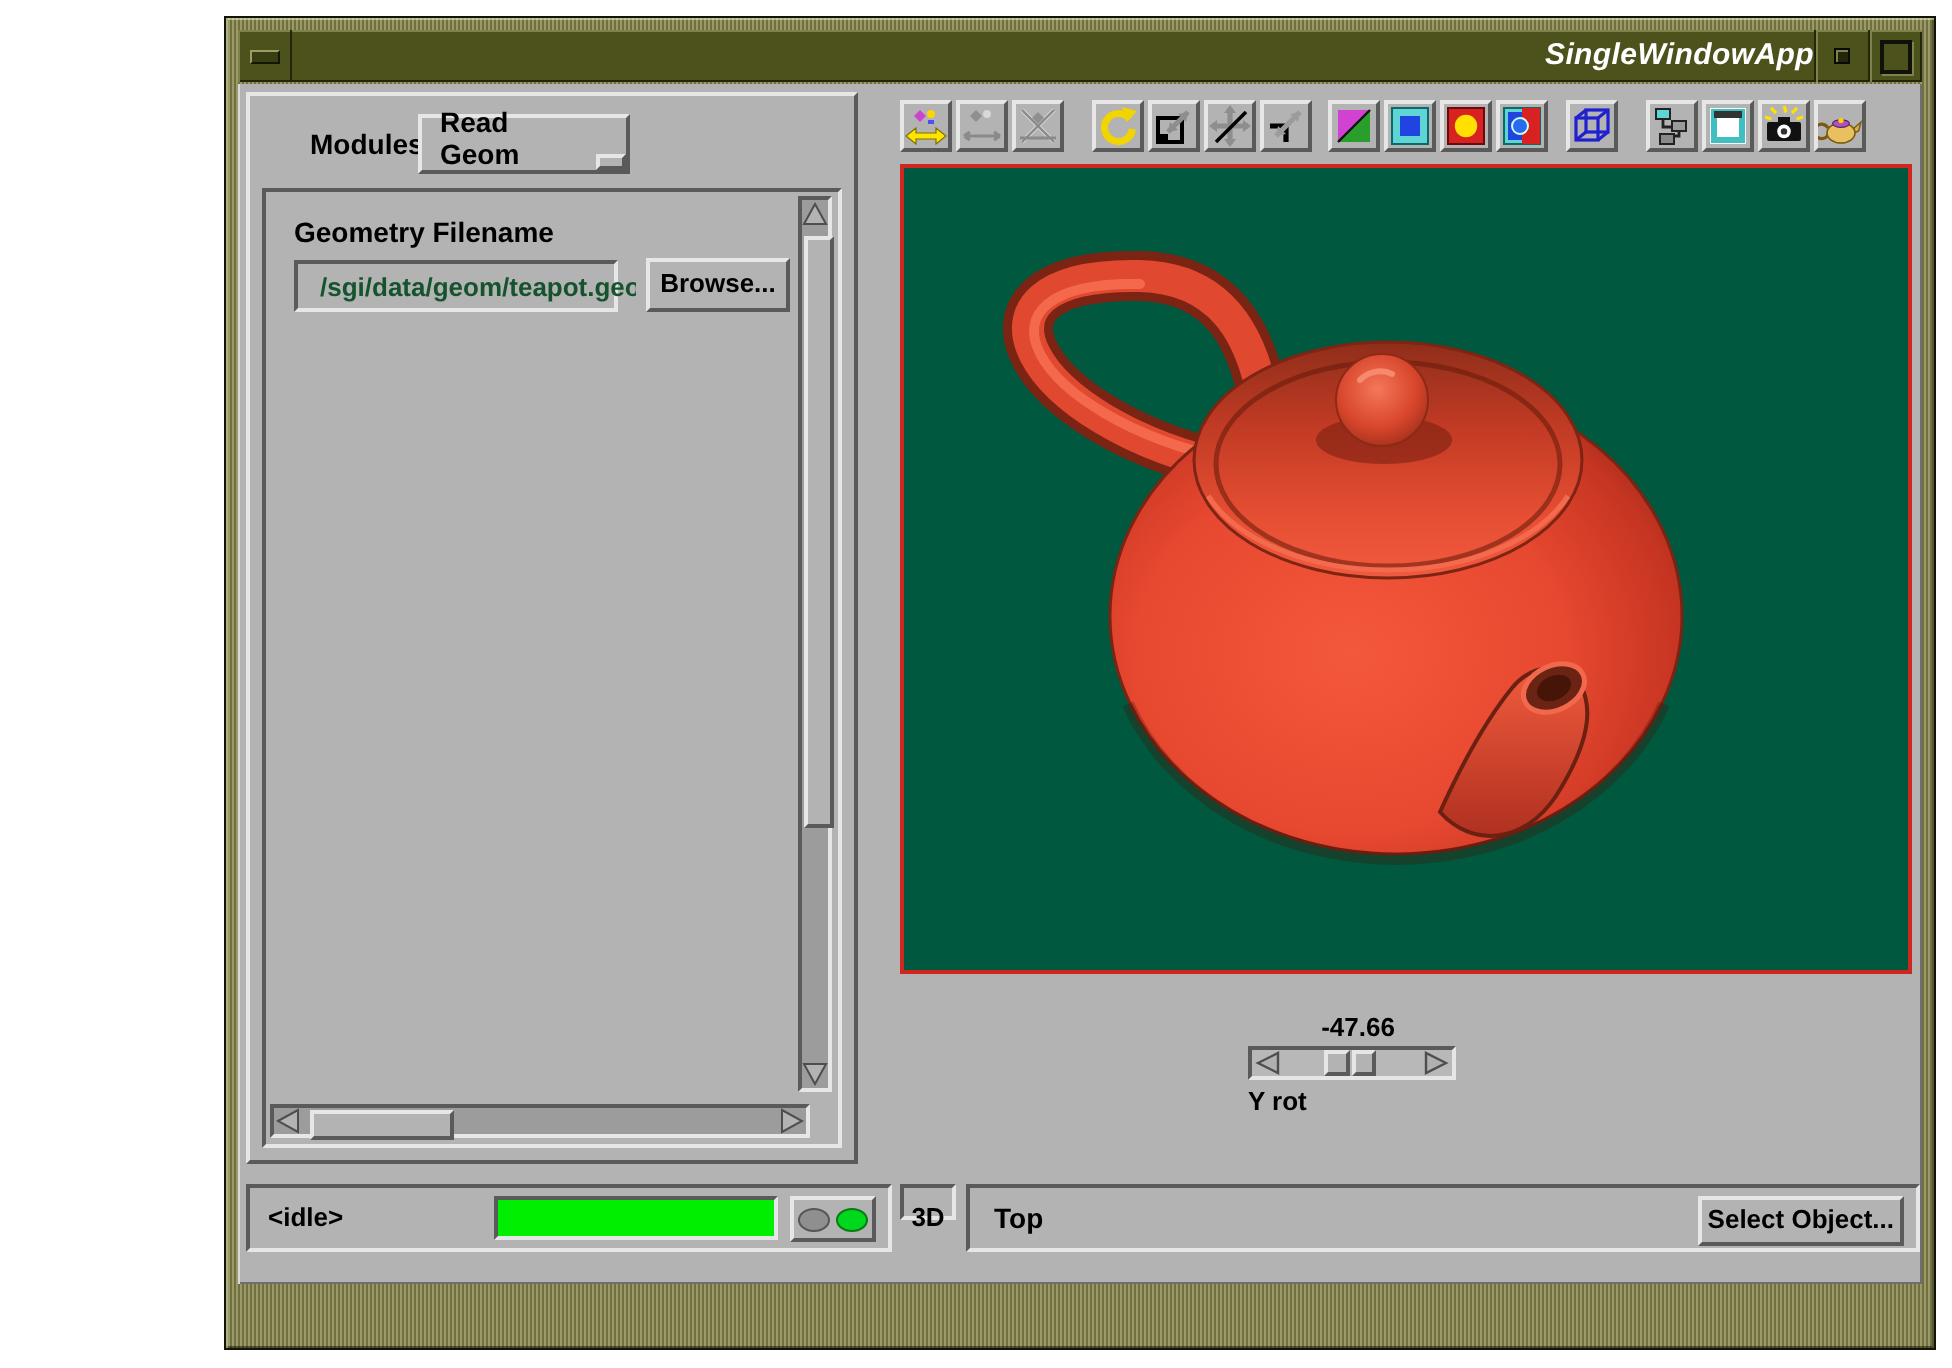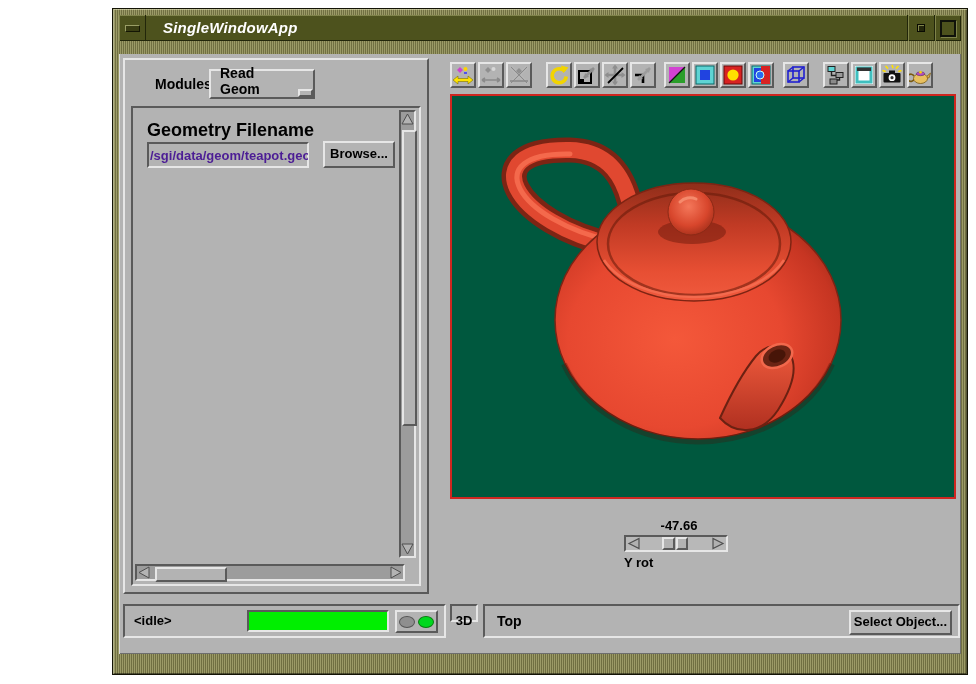--- a/index.html
+++ b/index.html
@@ -14,7 +14,7 @@
     box-shadow:inset 1px 1px 0 rgba(255,255,225,.45), inset -1px -1px 0 rgba(0,0,0,.45);}
 
   .titlebar{height:26px;background:#4d521d;display:flex;align-items:stretch;
-    box-shadow:inset 1px 1px 0 #7f834a, inset -1px -1px 0 #22260a;margin-bottom:13px;}
+    box-shadow:inset 1px 1px 0 #7f834a, inset -1px -1px 0 #22260a;margin-bottom:1px;text-align:right;}
   .tb-btn{width:26px;display:flex;align-items:center;justify-content:center;
     border-right:1px solid #22260a;box-shadow:inset 1px 1px 0 #7f834a;cursor:default;}
   .tb-right{border-right:none;border-left:1px solid #22260a;}

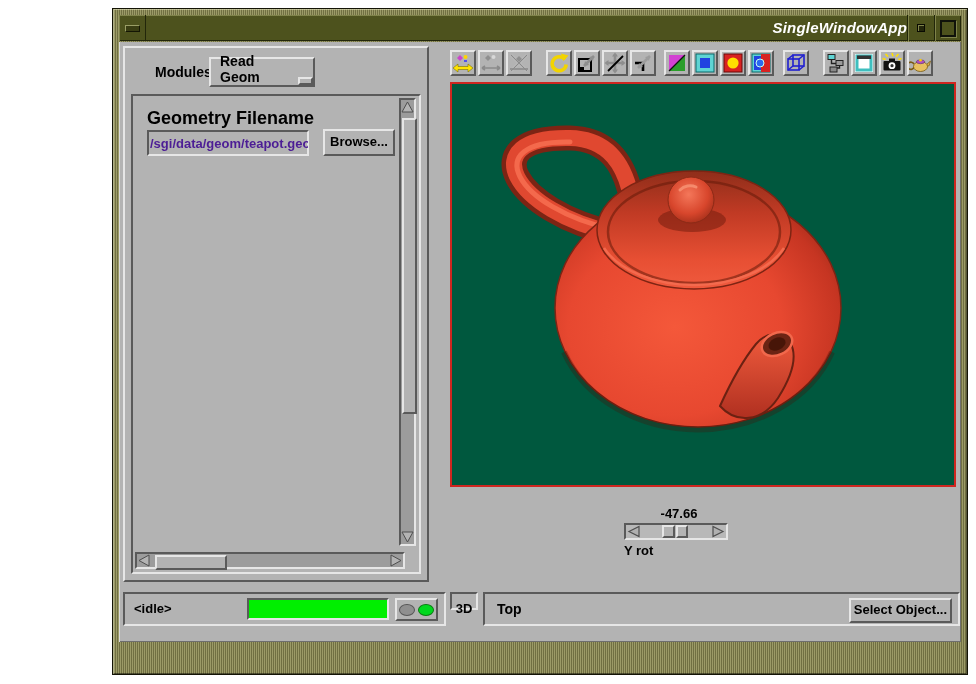--- a/index.html
+++ b/index.html
@@ -43,7 +43,7 @@
   .opt-indicator{width:17px;height:8px;margin-left:9px;background:#b3b3b3;
     border:2px solid;border-color:#e6e6e6 #5a5a5a #5a5a5a #e6e6e6;box-sizing:border-box;}
   .stack-frame{position:absolute;left:6px;top:46px;width:290px;height:480px;box-sizing:border-box;}
-  .geom-label{position:absolute;left:14px;top:12px;font-size:18px;}
+  .geom-label{position:absolute;left:14px;top:12px;font-size:14px;}
   .fname-field{position:absolute;left:14px;top:34px;width:162px;height:26px;box-sizing:border-box;}
   .fname-field input{width:100%;height:100%;border:0;background:transparent;outline:none;
     font-family:"Liberation Sans",sans-serif;font-weight:bold;font-size:13px;padding:0 1px;color:#4c1d95;}

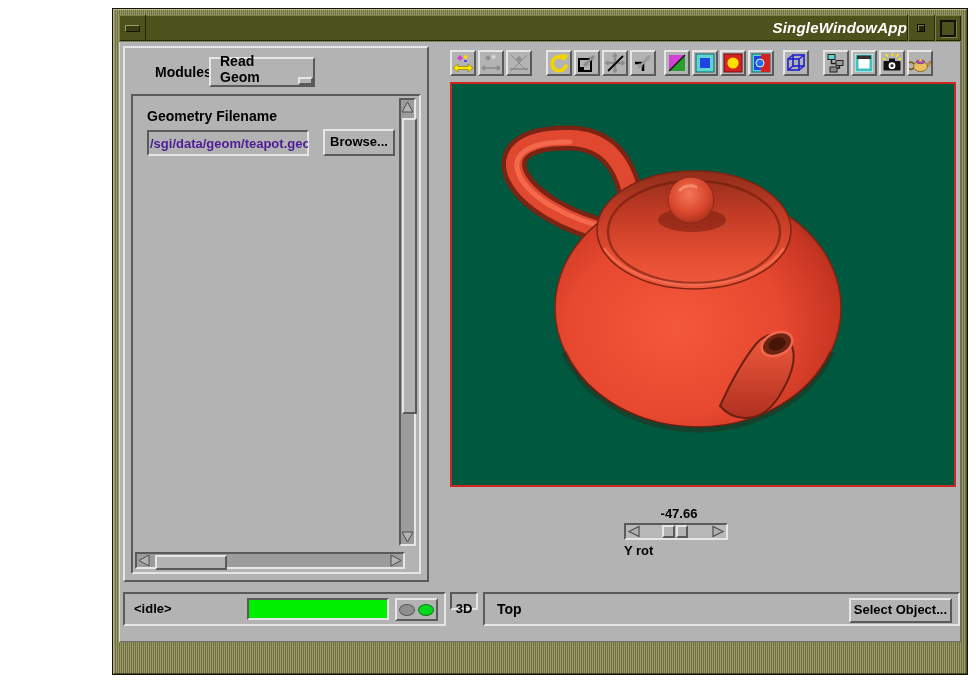--- a/index.html
+++ b/index.html
@@ -46,7 +46,7 @@
   .geom-label{position:absolute;left:14px;top:12px;font-size:14px;}
   .fname-field{position:absolute;left:14px;top:34px;width:162px;height:26px;box-sizing:border-box;}
   .fname-field input{width:100%;height:100%;border:0;background:transparent;outline:none;
-    font-family:"Liberation Sans",sans-serif;font-weight:bold;font-size:13px;padding:0 1px;color:#4c1d95;}
+    font-family:"Liberation Sans",sans-serif;font-weight:bold;font-size:13px;padding:0 11px;color:#14532d;}
   .browse-btn{position:absolute;left:190px;top:33px;width:72px;height:27px;box-sizing:border-box;
     font-size:13px;text-align:center;line-height:22px;cursor:default;}
 

